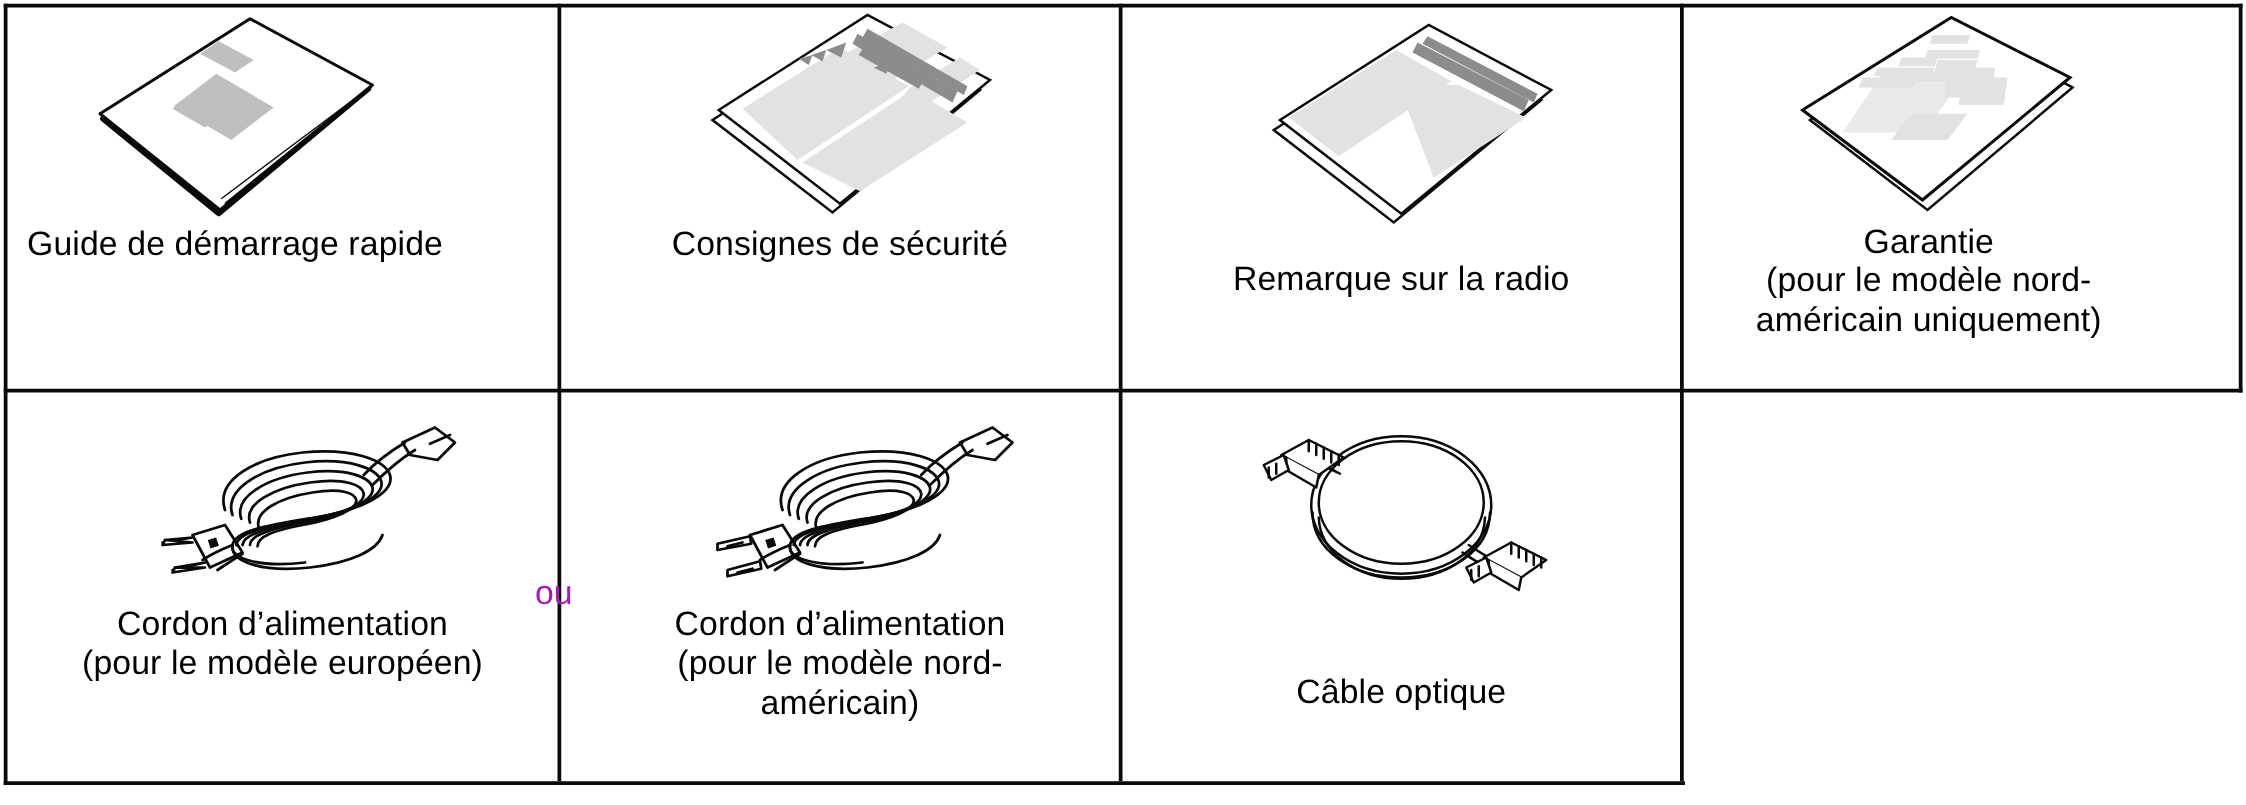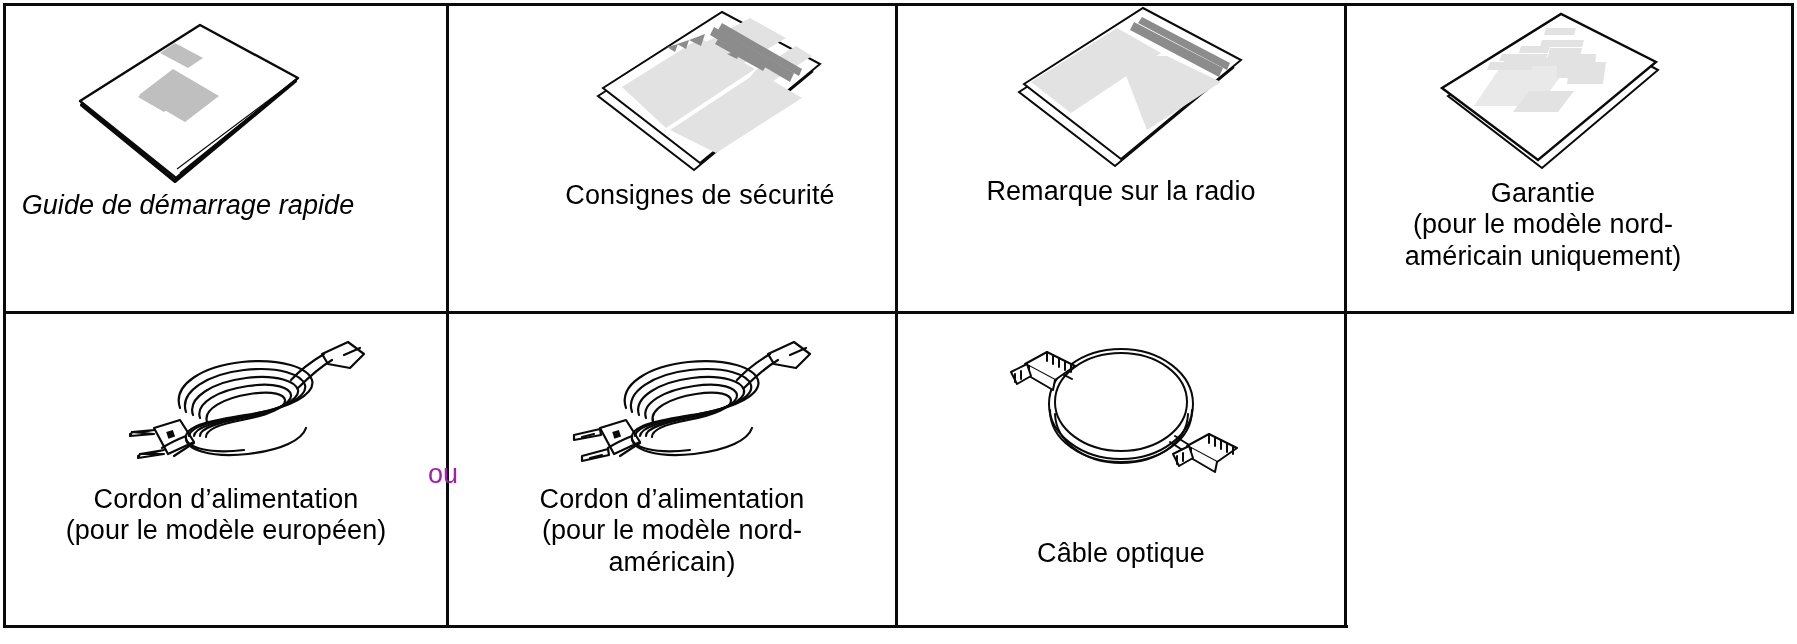--- a/index.html
+++ b/index.html
@@ -80,7 +80,7 @@
   <div class="rule v" style="left:1344px; top:3px; height:622px;"></div>
   <div class="rule v" style="left:1791px; top:3px; height:311px;"></div>
 
-  <div class="cell" style="left:6px; top:6px; width:364px; height:305px; padding-top:14px;font-style:italic;">
+  <div class="cell" style="left:6px; top:6px; width:364px; height:305px; padding-top:4px;">
     <div class="art" style="height:170px;">
       <svg width="330" height="168" viewBox="0 0 330 168">
 

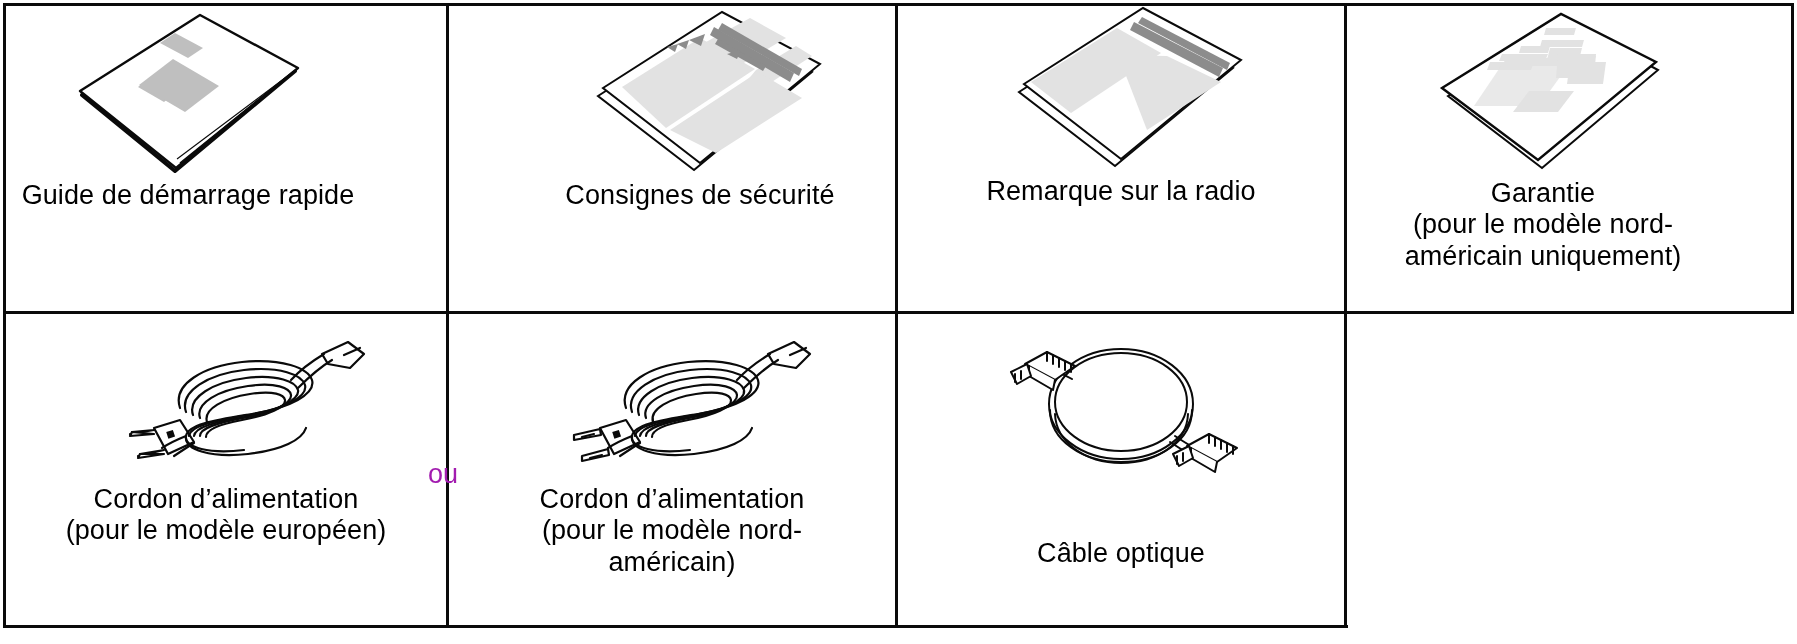--- a/index.html
+++ b/index.html
@@ -101,7 +101,7 @@
     <div class="caption">Guide de démarrage rapide</div>
   </div>
 
-  <div class="cell" style="left:449px; top:6px; width:446px; height:305px; padding-top:4px;margin-left:28px;">
+  <div class="cell" style="left:449px; top:6px; width:446px; height:305px; padding-top:4px;">
     <div class="art" style="height:170px;">
       <svg width="300" height="170" viewBox="0 0 300 170">
 

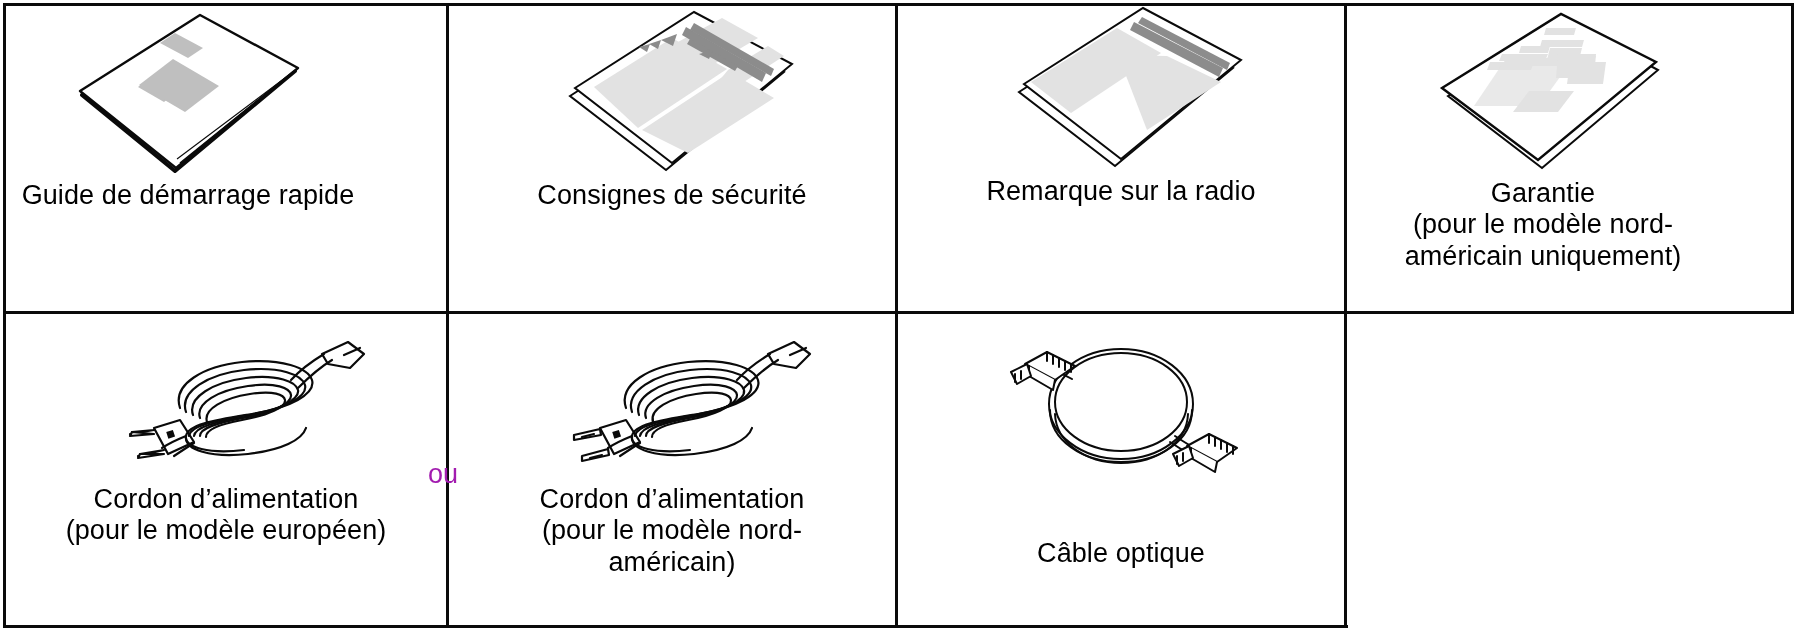--- a/index.html
+++ b/index.html
@@ -127,7 +127,7 @@
     <div class="caption">Consignes de sécurité</div>
   </div>
 
-  <div class="cell" style="left:898px; top:6px; width:446px; height:305px; padding-top:0;">
+  <div class="cell" style="left:898px; top:6px; width:446px; height:305px; padding-top:12px;gap:20px;">
     <div class="art" style="height:170px;">
       <svg width="300" height="170" viewBox="0 0 300 170">
         <polygon points="48,86 166,10 262,62 144,160" fill="#ffffff" stroke="#0a0a0a" stroke-width="2"></polygon>

